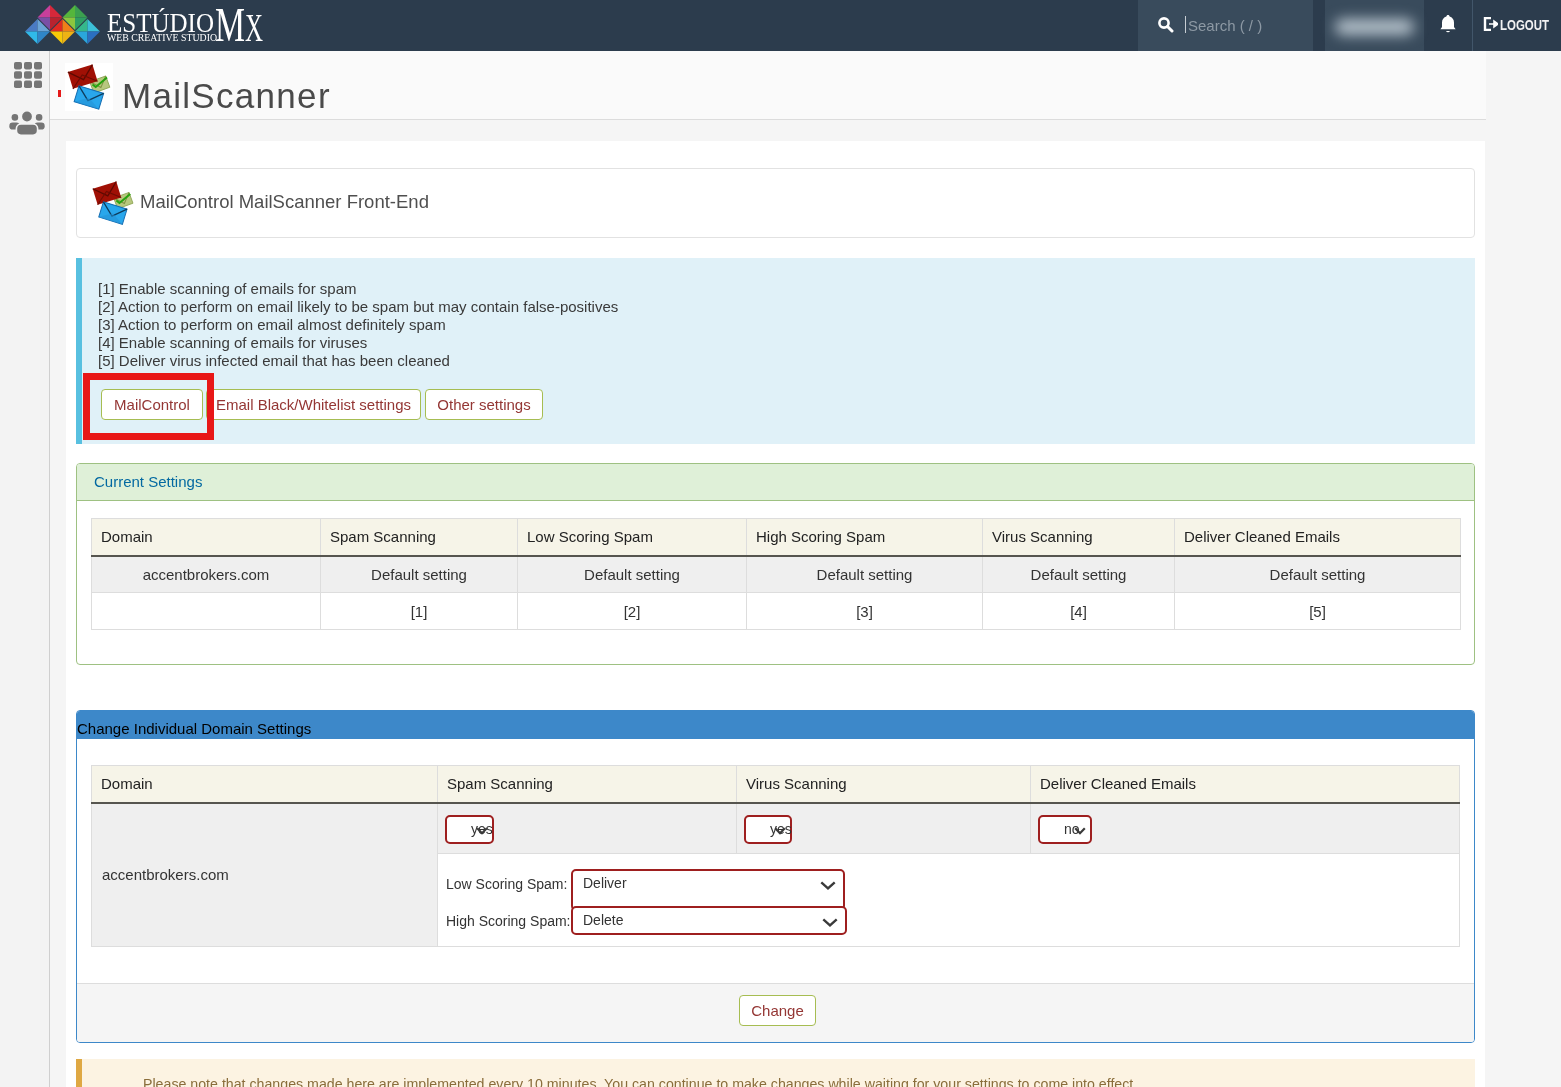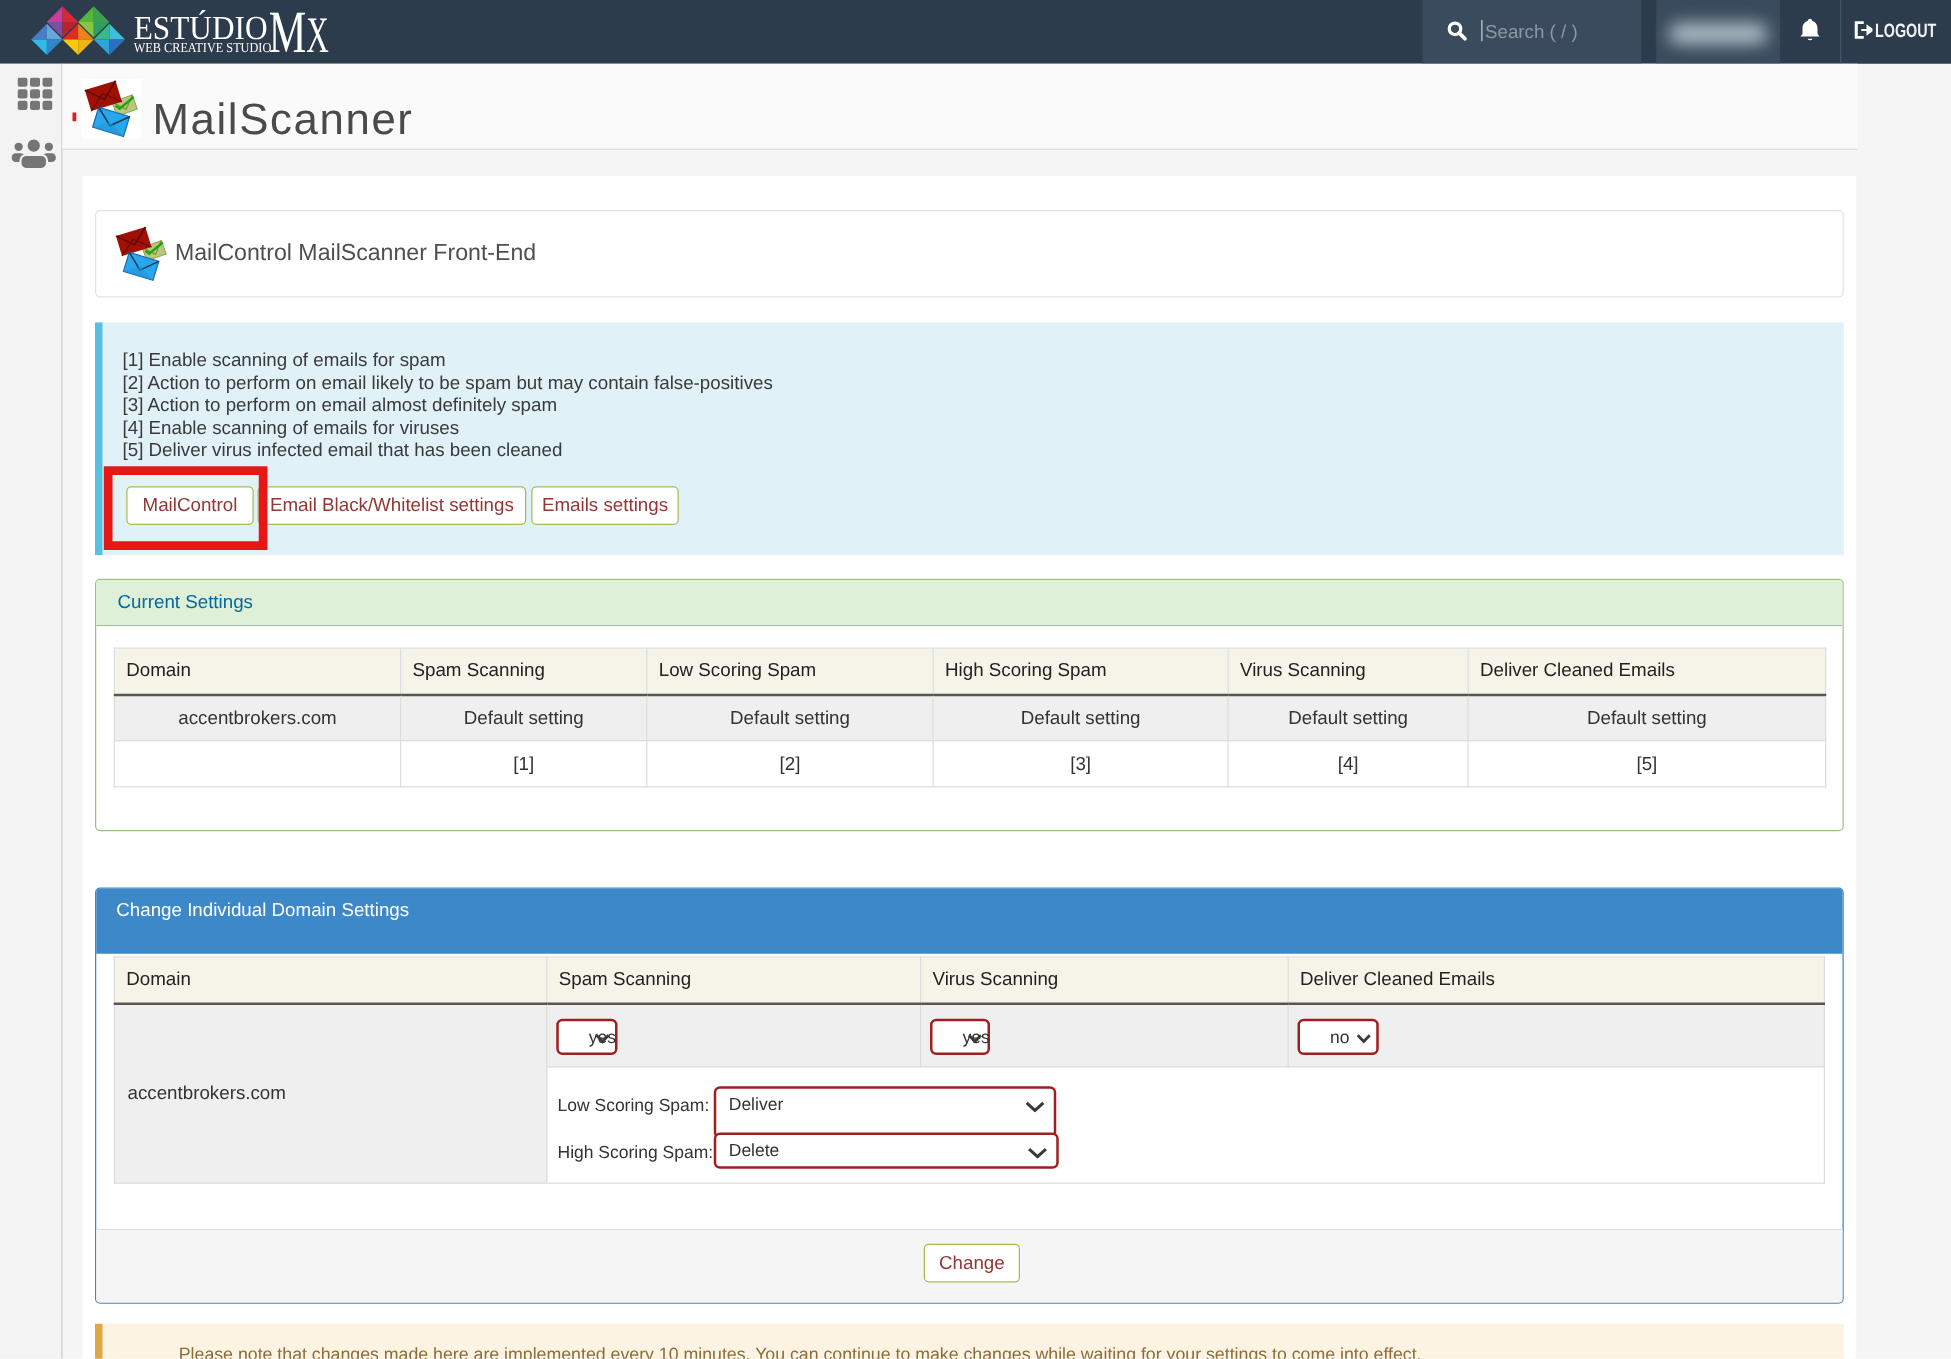--- a/index.html
+++ b/index.html
@@ -179,7 +179,7 @@
 <div id="infotext">[1] Enable scanning of emails for spam<br>[2] Action to perform on email likely to be spam but may contain false-positives<br>[3] Action to perform on email almost definitely spam<br>[4] Enable scanning of emails for viruses<br>[5] Deliver virus infected email that has been cleaned</div>
 <div class="btn" style="left:101px;top:389px;width:102px;">MailControl</div>
 <div class="btn" style="left:206px;top:389px;width:215px;">Email Black/Whitelist settings</div>
-<div class="btn" style="left:425px;top:389px;width:118px;">Emails settings</div>
+<div class="btn" style="left:425px;top:389px;width:118px;">Other settings</div>
 <div id="redrect"></div>
 
 <div class="panel" id="panelA">

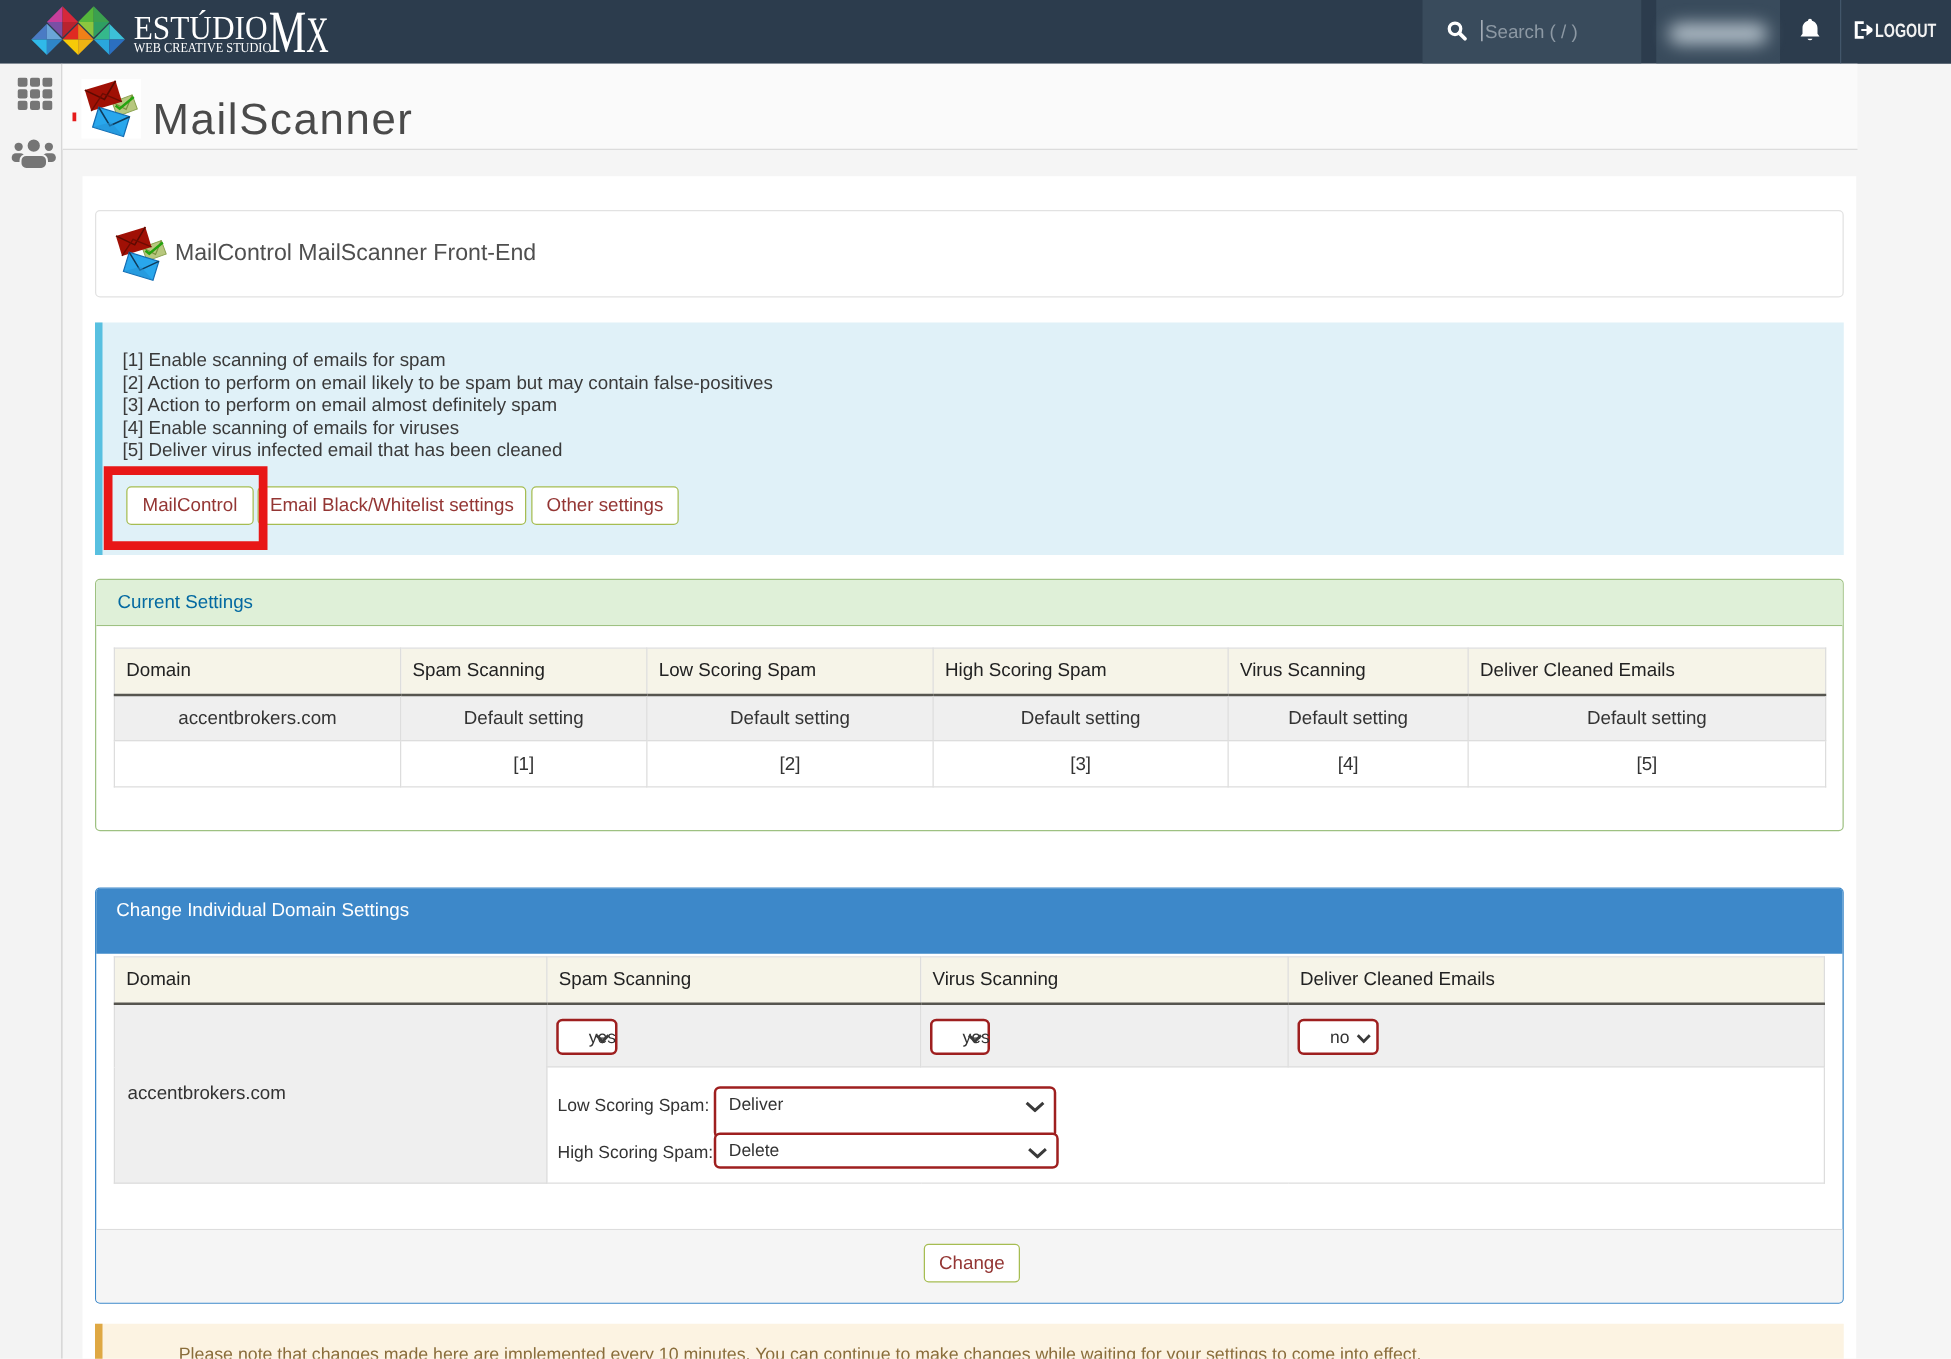--- a/index.html
+++ b/index.html
@@ -35,7 +35,7 @@
 #panelA { top:463px; height:202px; border:1px solid #9ec182; }
 #panelA .phead { height:37px; background:#dff0d8; border-bottom:1px solid #9ec182; color:#0369a1; font-size:15px; line-height:36px; padding-left:17px; border-radius:3px 3px 0 0; }
 #panelB { top:710px; height:333px; border:1px solid #3d88c9; }
-#panelB .phead { height:52px; background:#3d88c9; color:#ffffff; font-size:15px; line-height:35px; padding-left:16px; border-radius:3px 3px 0 0; }
+#panelB .phead { height:28px; background:#3d88c9; color:#000000; font-size:15px; line-height:35px; border-radius:3px 3px 0 0; }
 #panelBfoot { position:absolute; left:77px; top:983px; width:1397px; height:59px; background:#f5f5f5; border-top:1px solid #ddd; border-radius:0 0 3px 3px; }
 
 table { border-collapse:collapse; table-layout:fixed; position:absolute; font-size:15px; color:#333; }

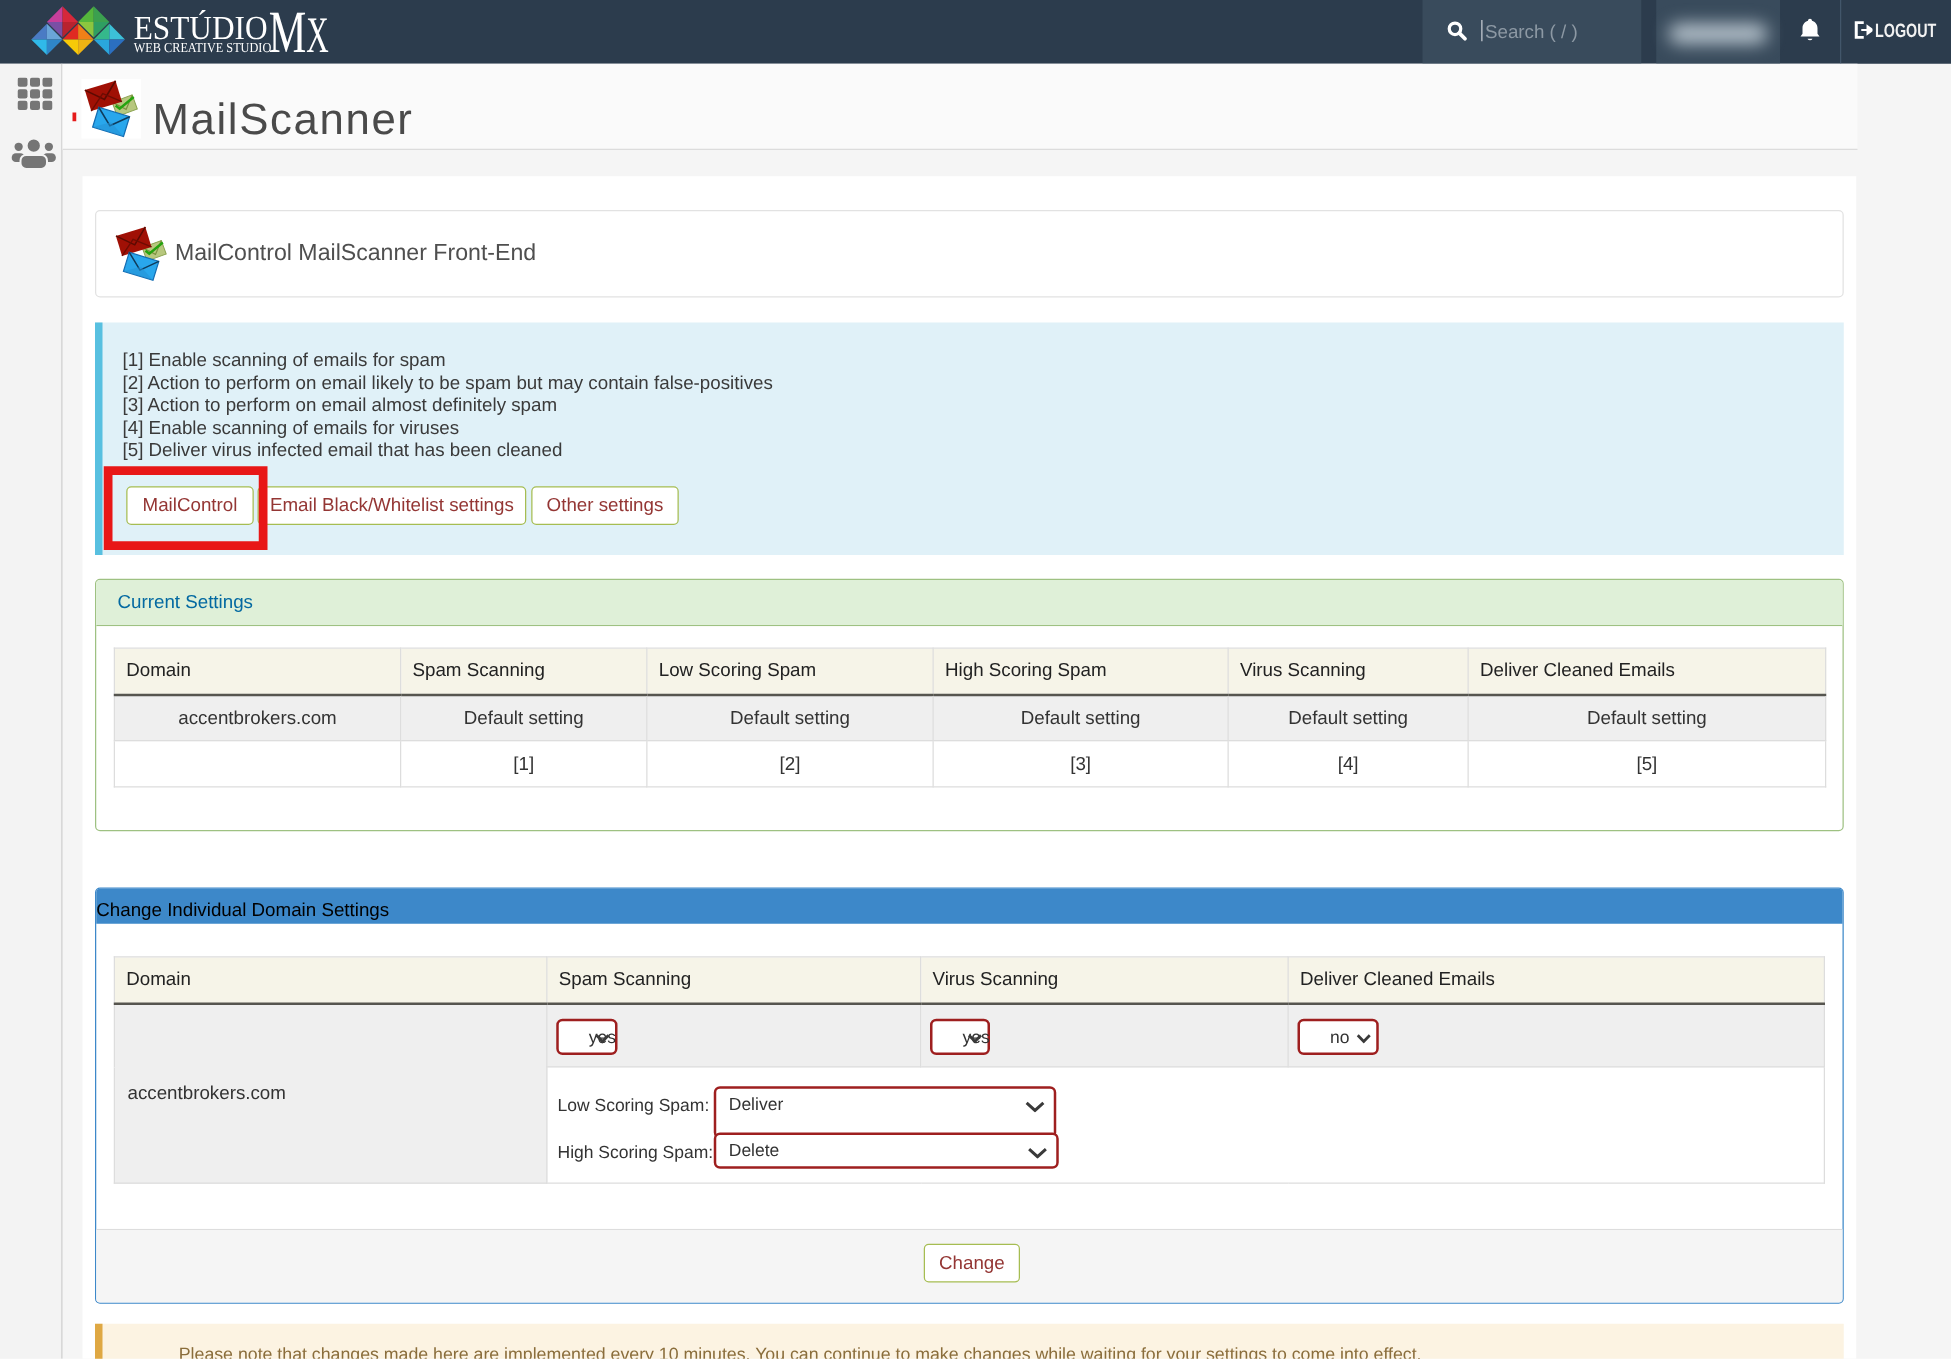--- a/index.html
+++ b/index.html
@@ -257,7 +257,7 @@
 <span class="sel" style="left:744px;top:815px;width:48px;">yes<svg class="cv" style="right:4px;" width="12" height="8" viewBox="0 0 12 8">
       <polyline points="1.2,1.2 6,6.2 10.8,1.2" fill="none" stroke="#3a3a3a" stroke-width="2.2"></polyline>
     </svg></span>
-<span class="sel" style="left:1038px;top:815px;width:65px;">no<svg class="cv" style="right:4px;" width="12" height="8" viewBox="0 0 12 8">
+<span class="sel" style="left:1038px;top:815px;width:54px;">no<svg class="cv" style="right:4px;" width="12" height="8" viewBox="0 0 12 8">
       <polyline points="1.2,1.2 6,6.2 10.8,1.2" fill="none" stroke="#3a3a3a" stroke-width="2.2"></polyline>
     </svg></span>
 <div class="abs" style="left:446px;top:876px;font-size:14px;color:#333;">Low Scoring Spam:</div>

